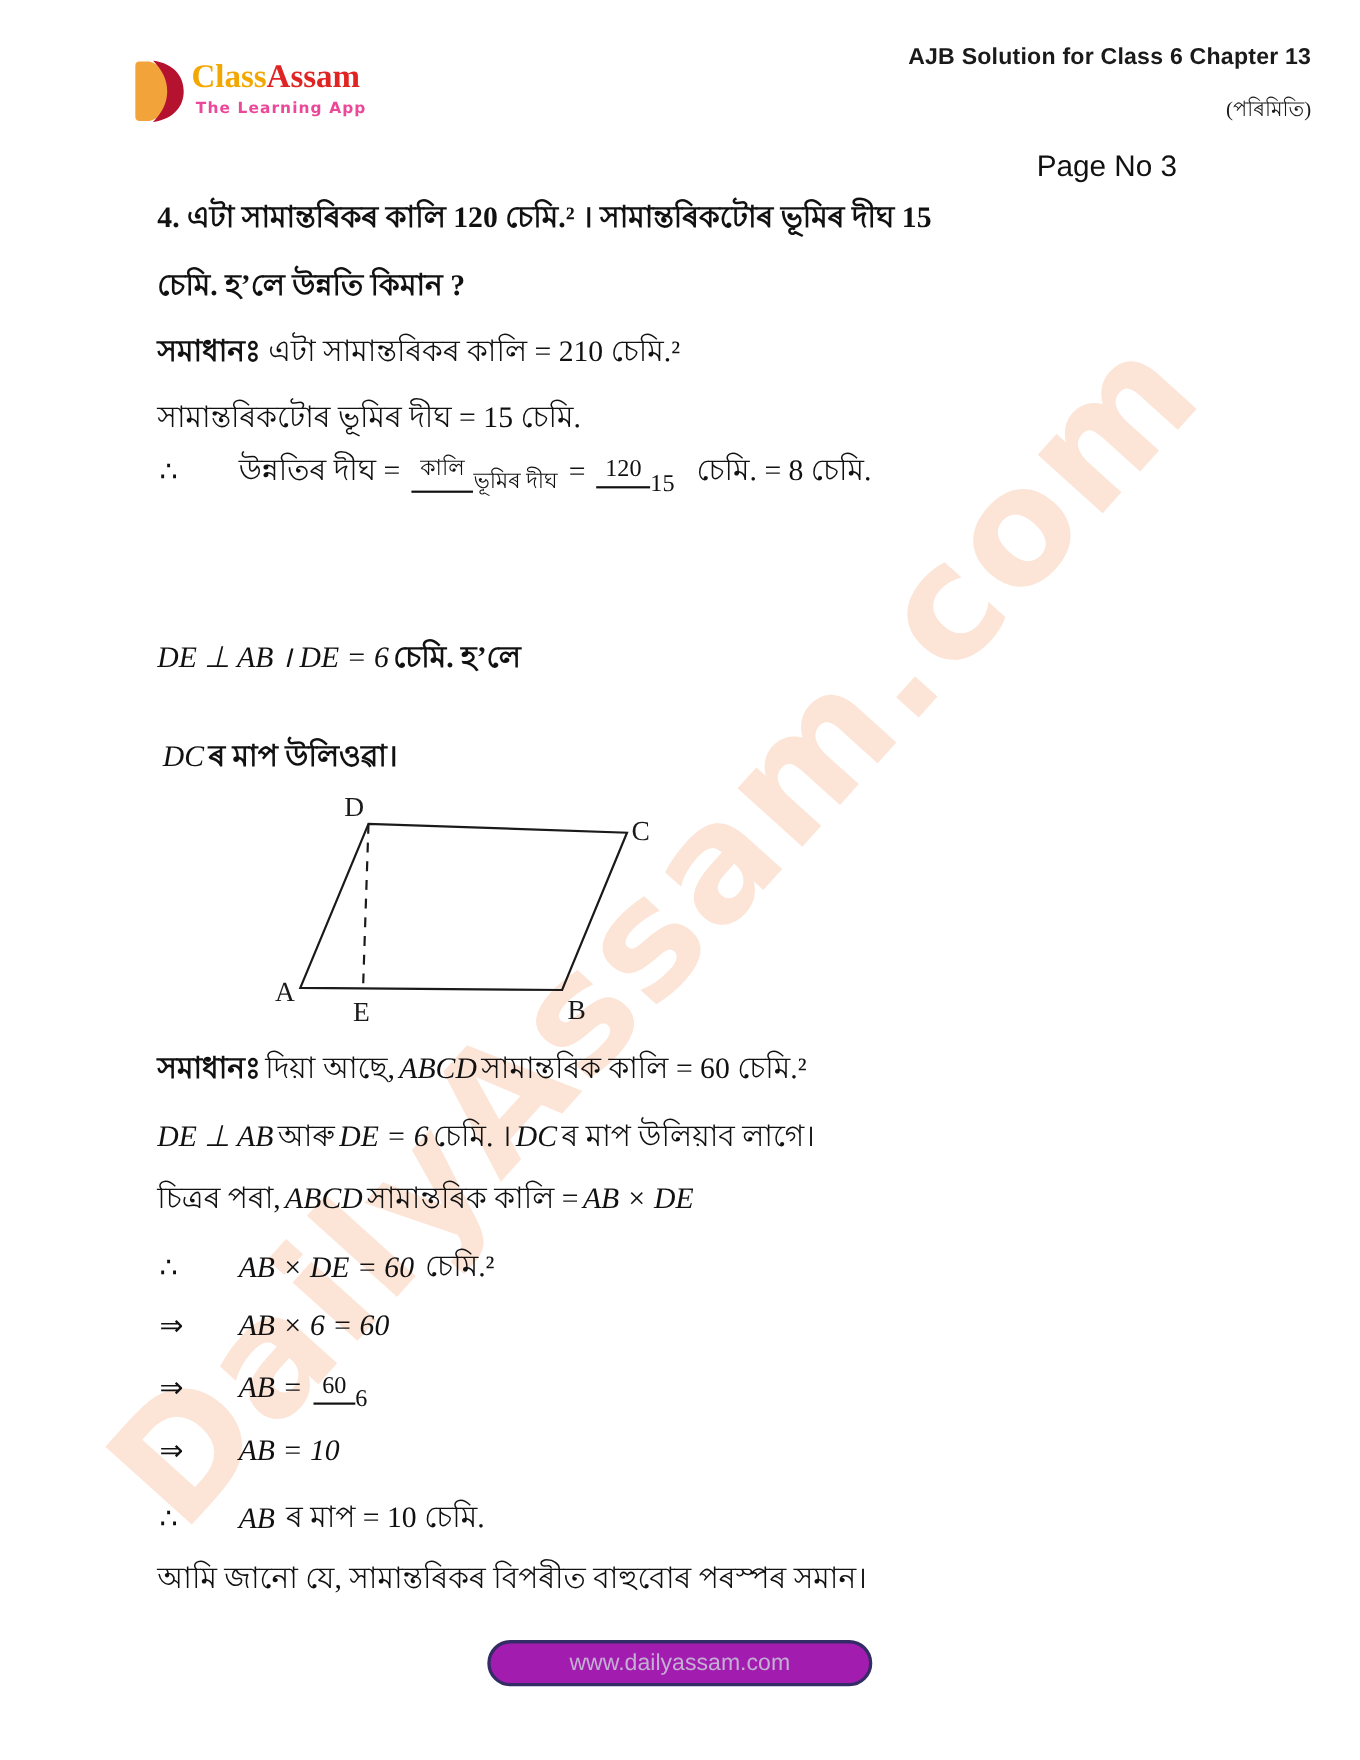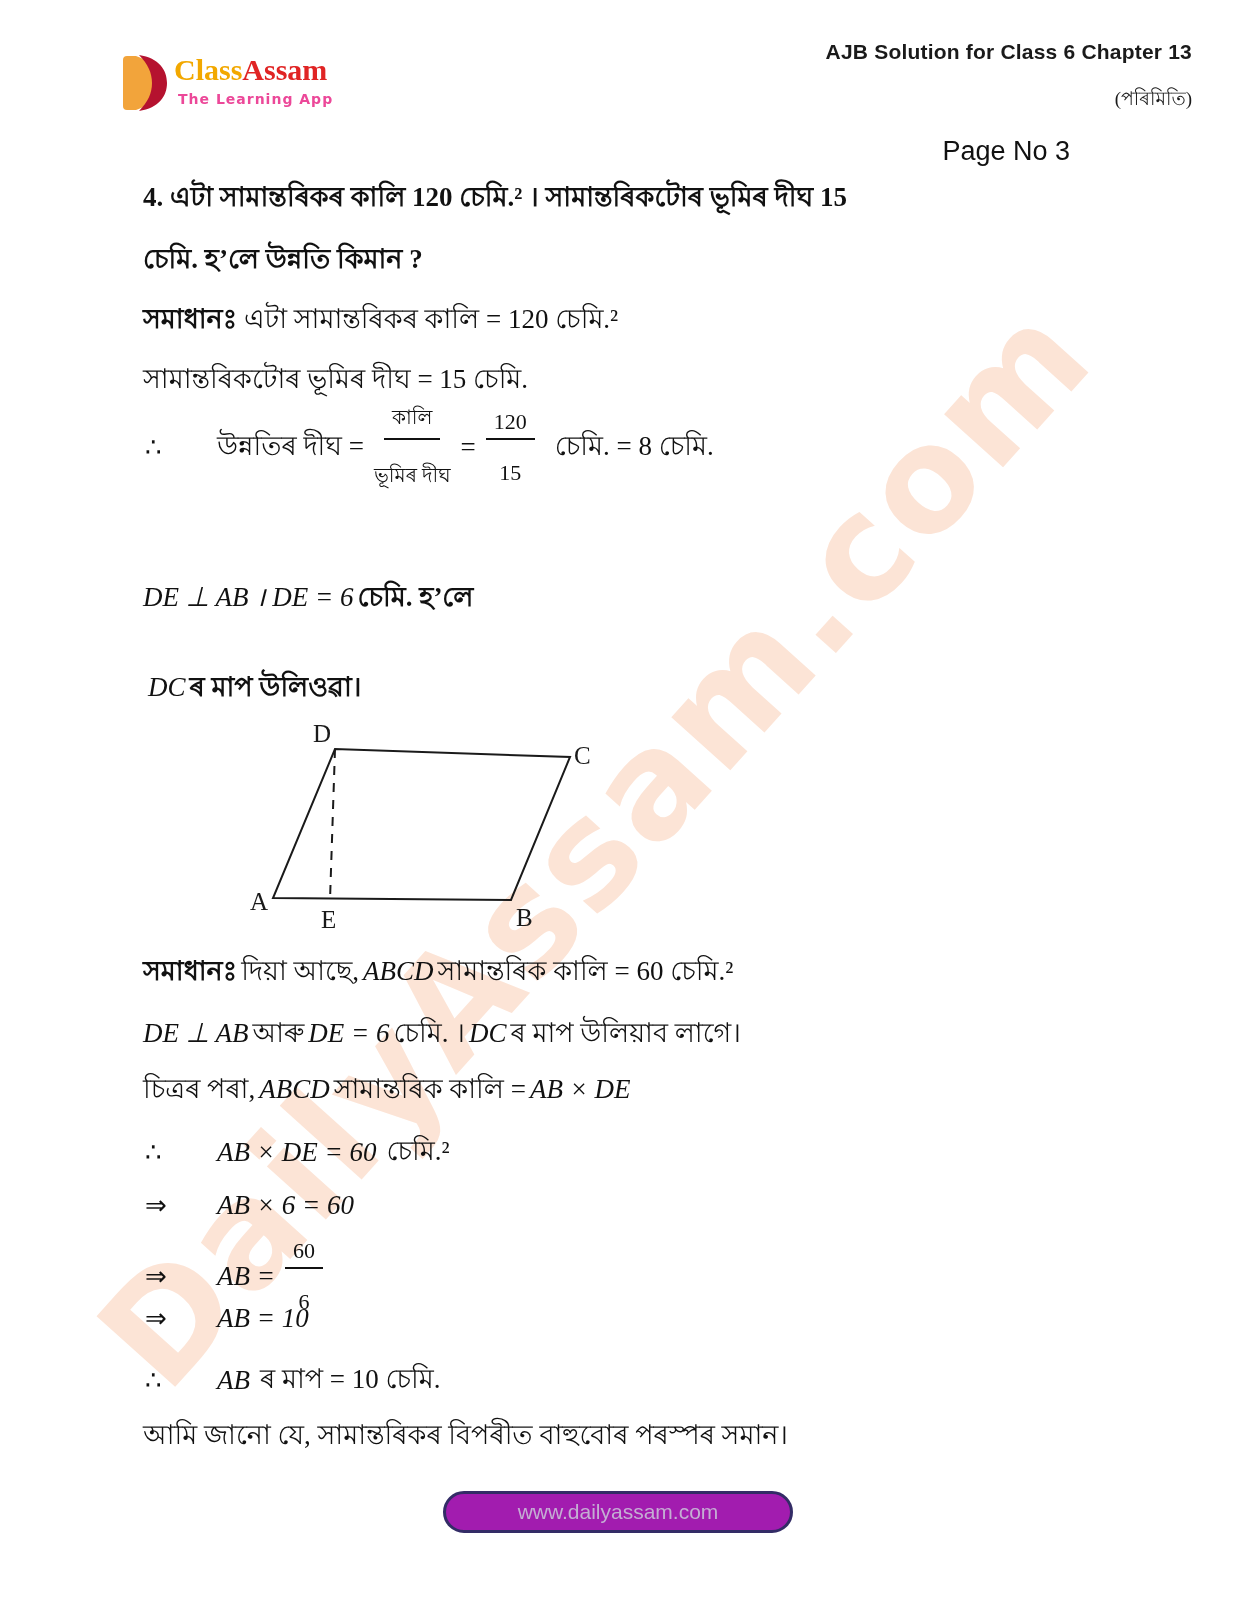--- a/index.html
+++ b/index.html
@@ -106,7 +106,7 @@
     <div class="line bn bold" style="top:176px;">4. এটা সামান্তৰিকৰ কালি 120 চেমি.² । সামান্তৰিকটোৰ ভূমিৰ দীঘ 15</div>
     <div class="line bn bold" style="top:238px;">চেমি. হ’লে উন্নতি কিমান ?</div>
 
-    <div class="line bn" style="top:298px;"><span class="bold">সমাধানঃ</span> <span>এটা সামান্তৰিকৰ কালি = 120 চেমি.²</span></div>
+    <div class="line bn" style="top:298px;"><span class="bold">সমাধানঃ</span> <span>এটা সামান্তৰিকৰ কালি = 210 চেমি.²</span></div>
     <div class="line bn" style="top:358px;">সামান্তৰিকটোৰ ভূমিৰ দীঘ = 15 চেমি.</div>
 
     <div class="step" style="top:402px;">

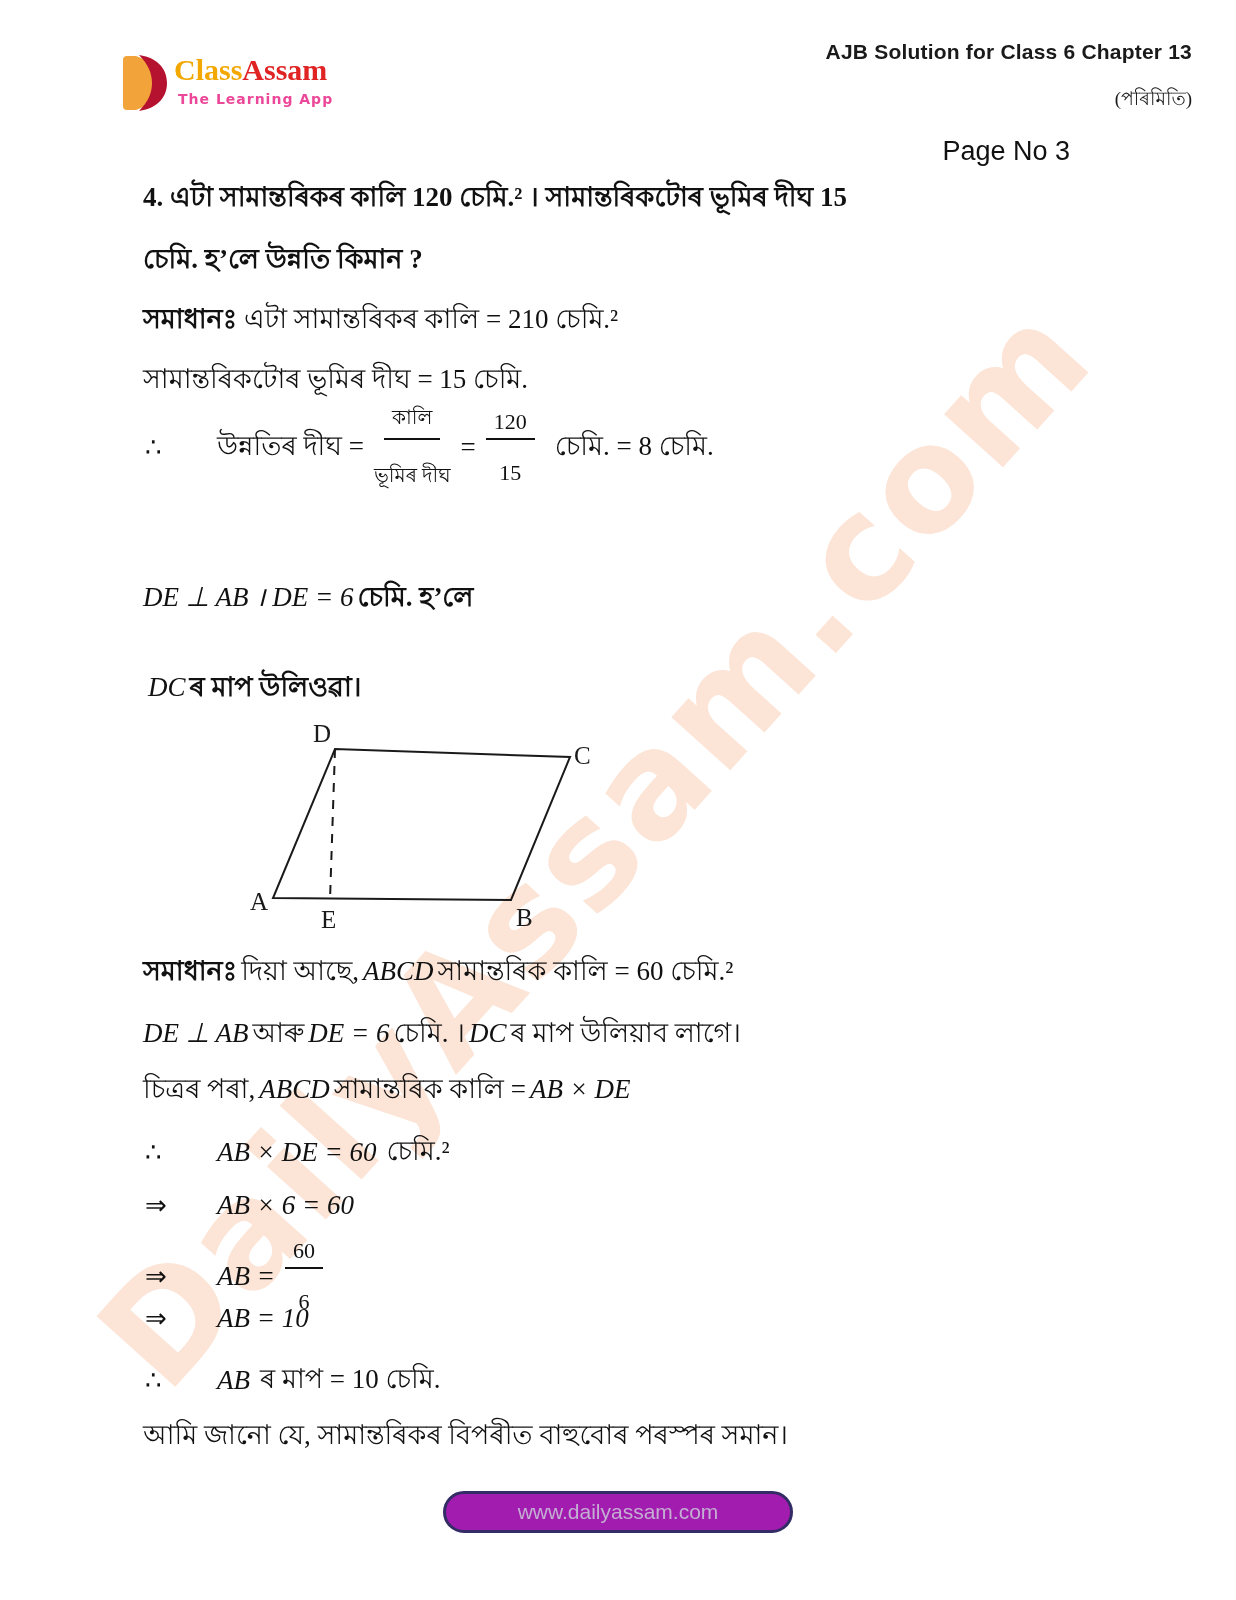--- a/index.html
+++ b/index.html
@@ -58,7 +58,7 @@
   .step{position:absolute;left:145px;display:flex;align-items:center;}
   .step .sym{width:72px;font-size:26px;font-family:"Liberation Serif", serif;}
   .step .gap{margin-left:10px;}
-  .frac{display:inline-flex;flex-direction:column;align-items:center;vertical-align:middle;margin:0 10px;}
+  .frac{display:inline-flex;flex-direction:row;align-items:center;vertical-align:middle;margin:0 10px;}
   .frac .num{padding:0 8px 3px;border-bottom:2px solid #111;}
   .frac .den{padding-top:20px;}
   .frac-bn{font-family:"Liberation Serif", serif;font-size:20px;}

